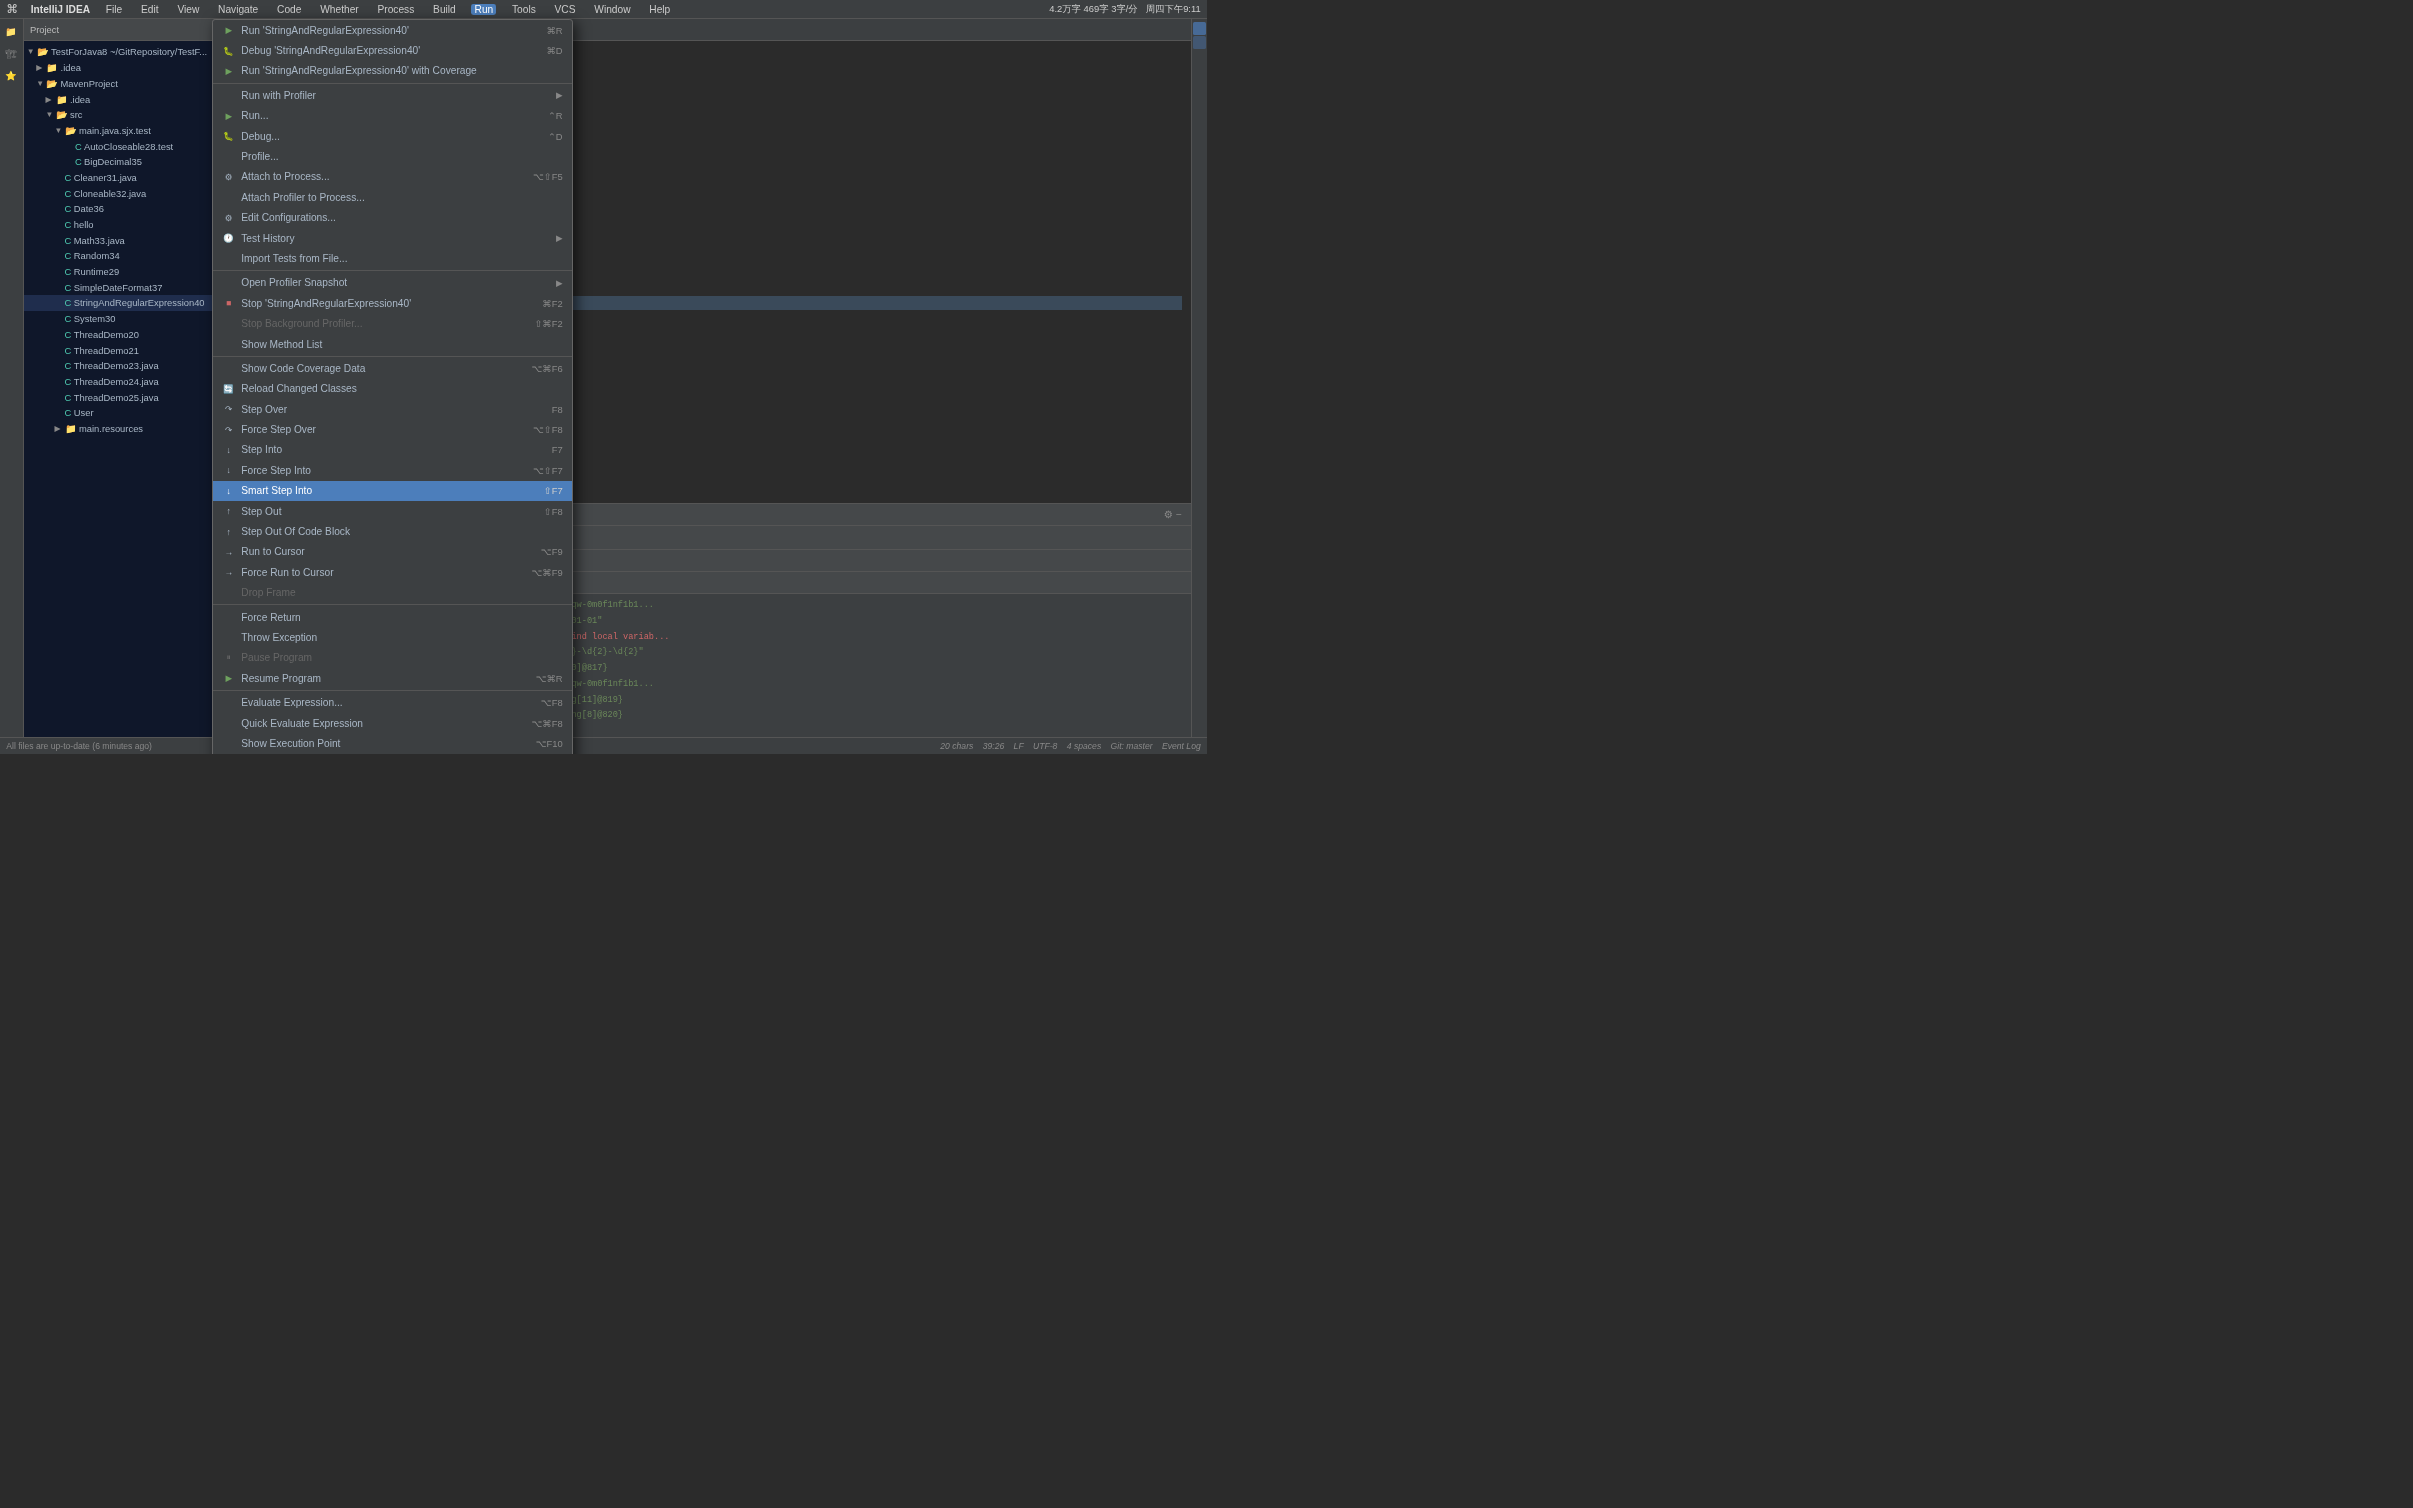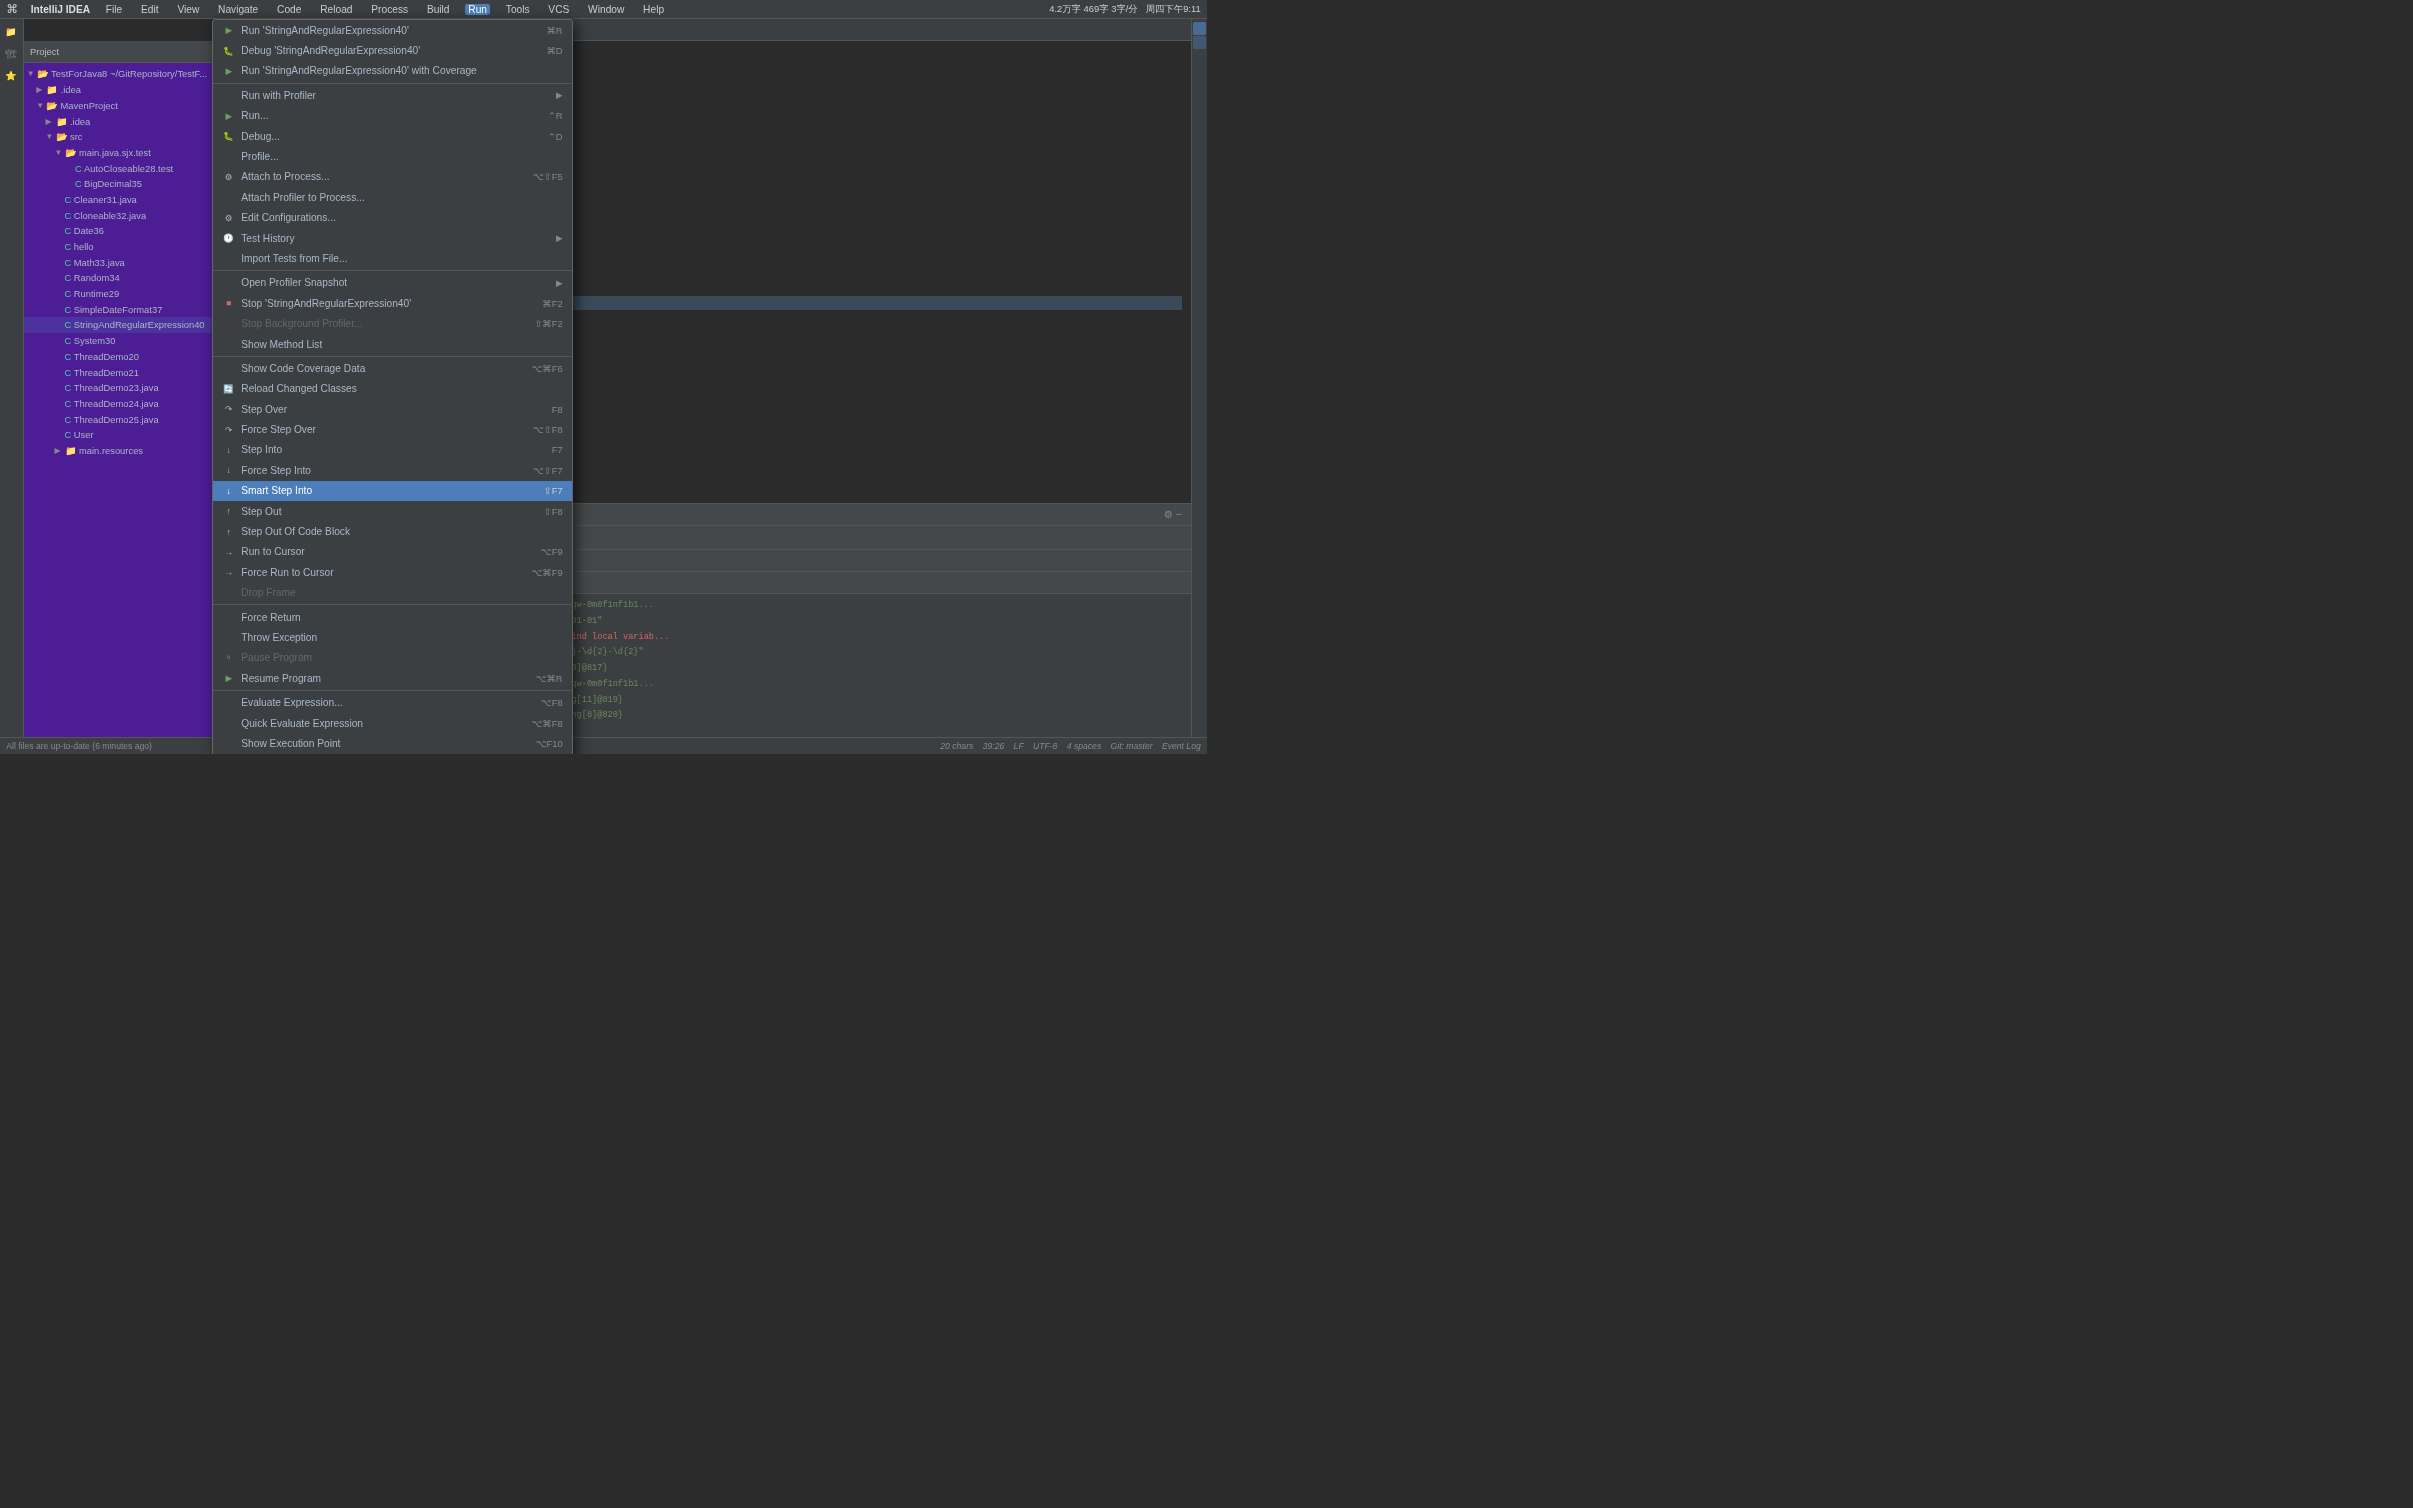--- a/index.html
+++ b/index.html
@@ -501,7 +501,7 @@
   <span class="menubar-item">View</span>
   <span class="menubar-item">Navigate</span>
   <span class="menubar-item">Code</span>
-  <span class="menubar-item">Reload</span>
+  <span class="menubar-item">Whether</span>
   <span class="menubar-item">Process</span>
   <span class="menubar-item">Build</span>
   <span class="menubar-item active">Run</span>

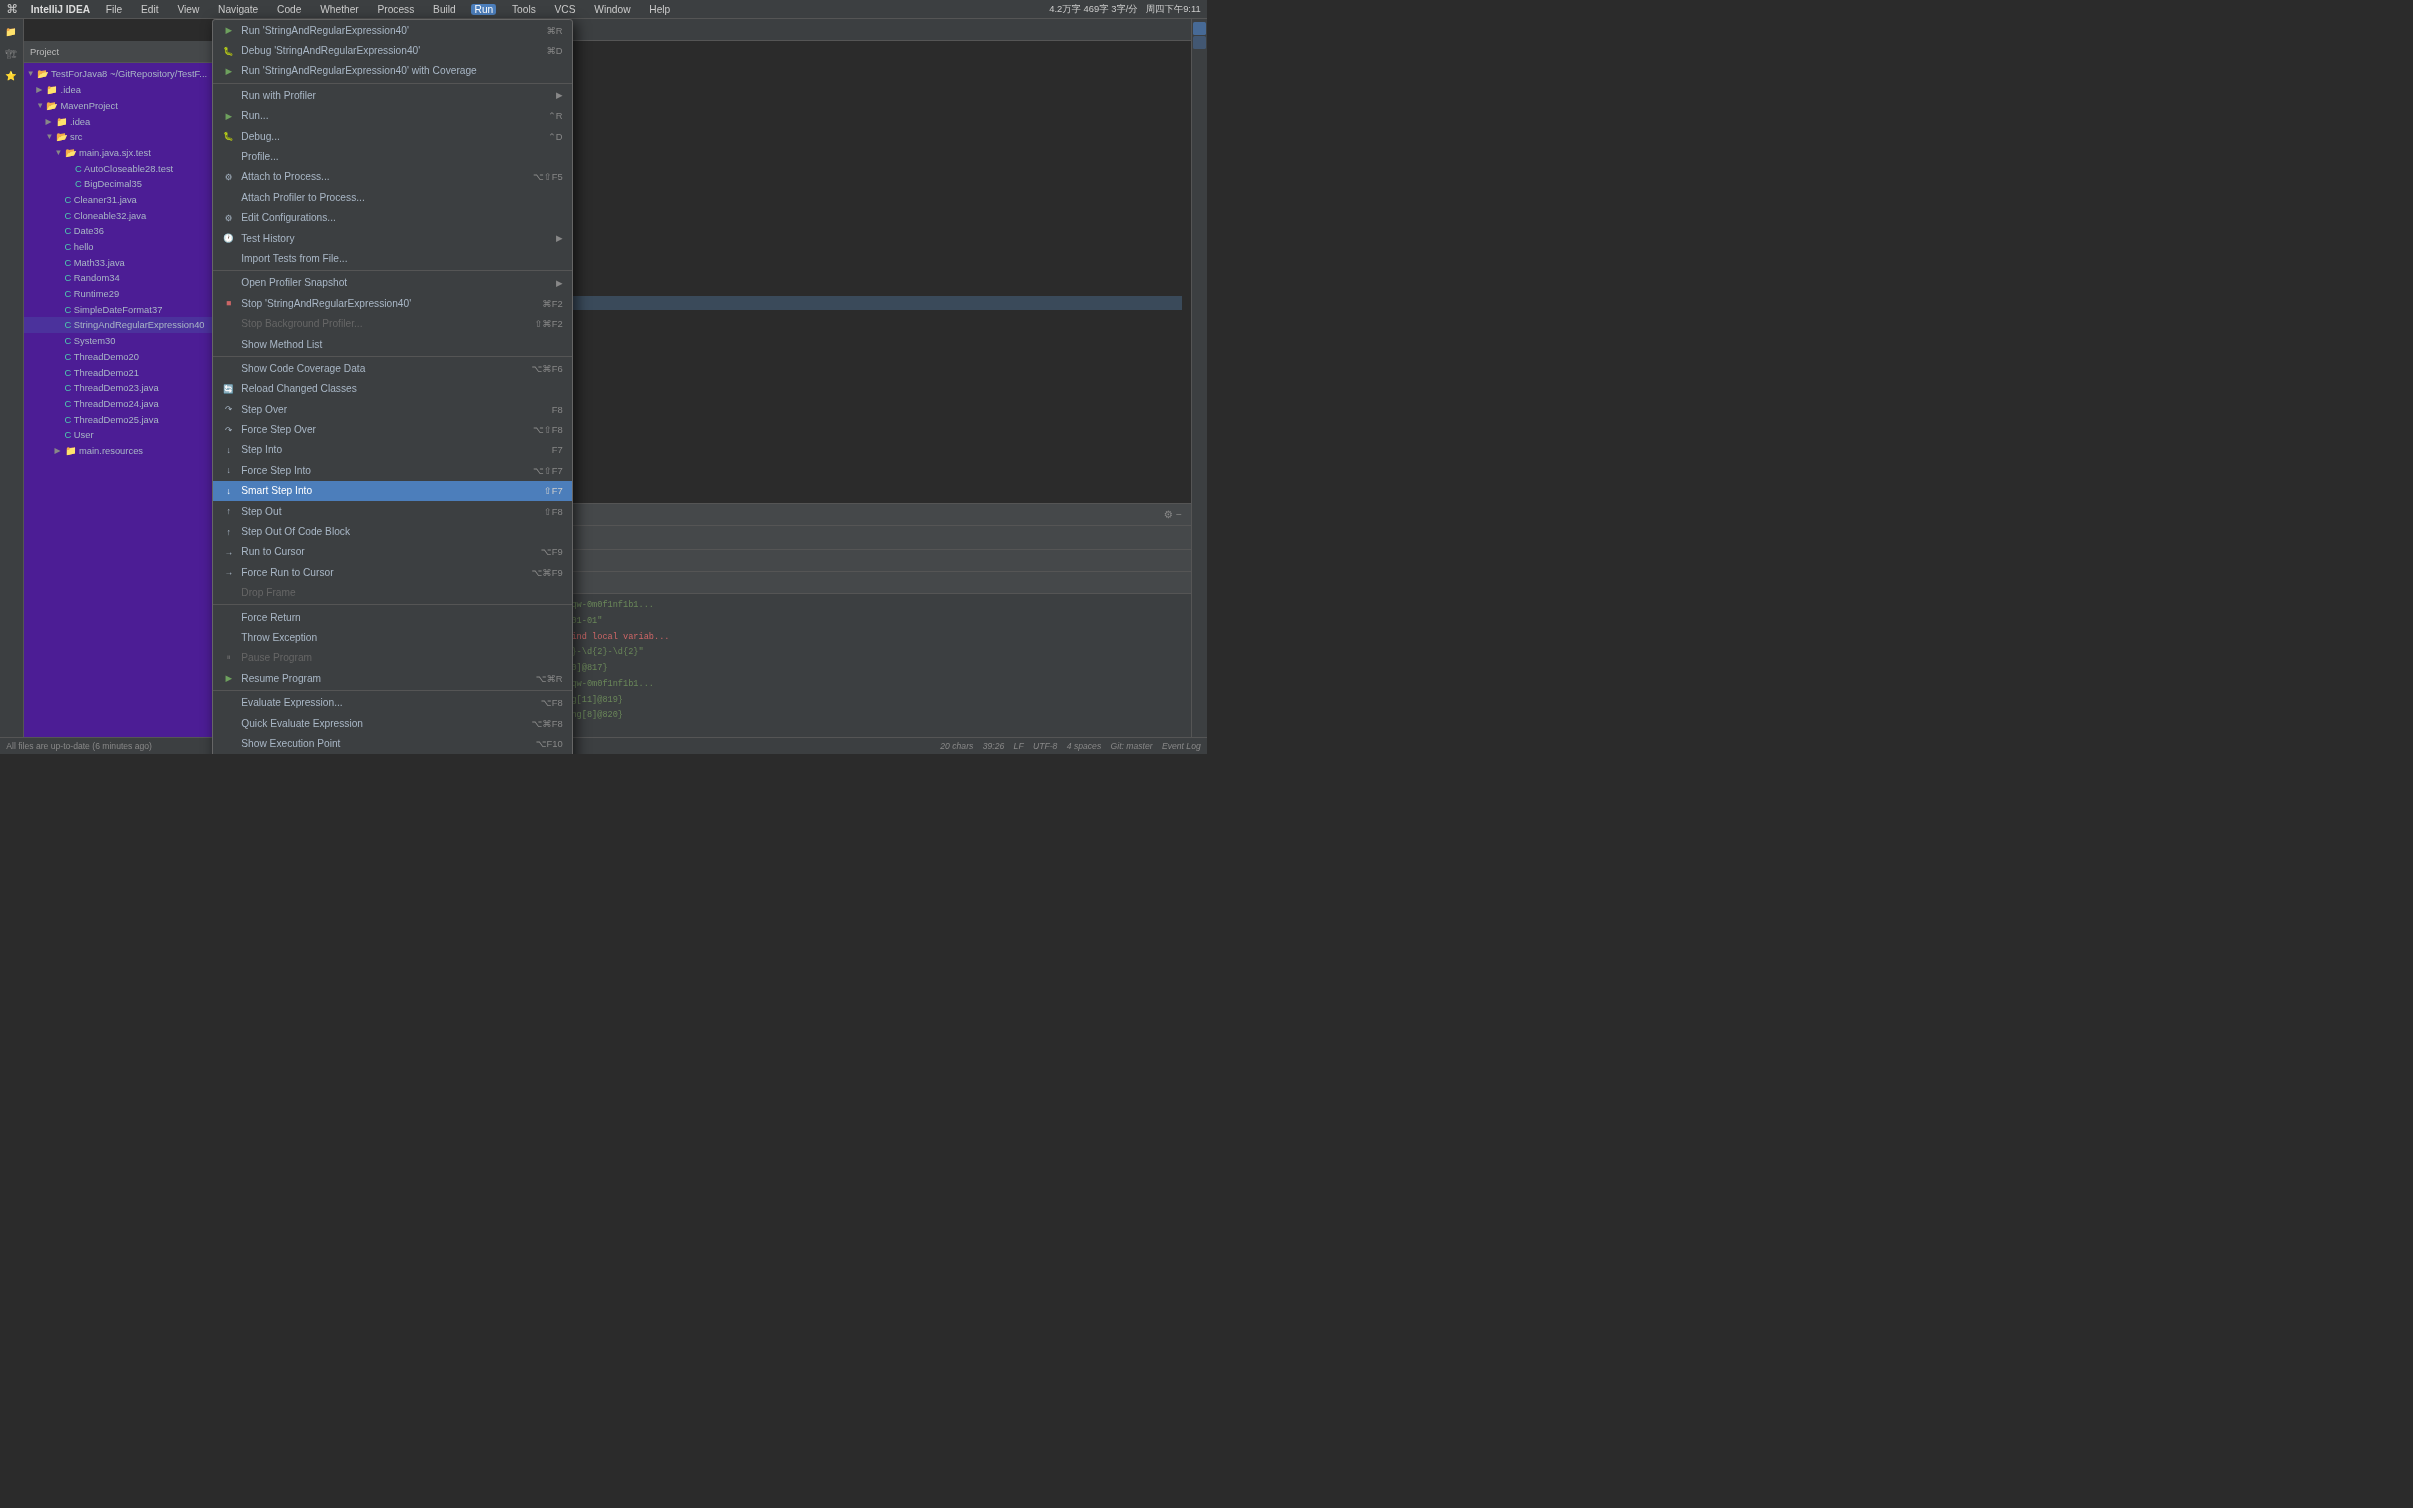--- a/index.html
+++ b/index.html
@@ -88,12 +88,11 @@
     
     .project-panel {
       width: 196px;
-      background: #4c1d95;
+      background: #0f172a;
       border-right: 0.8px solid #555;
       display: flex;
       flex-direction: column;
       overflow: hidden;
-      margin-top: 22px;
     }
     .project-header {
       height: 22px;

